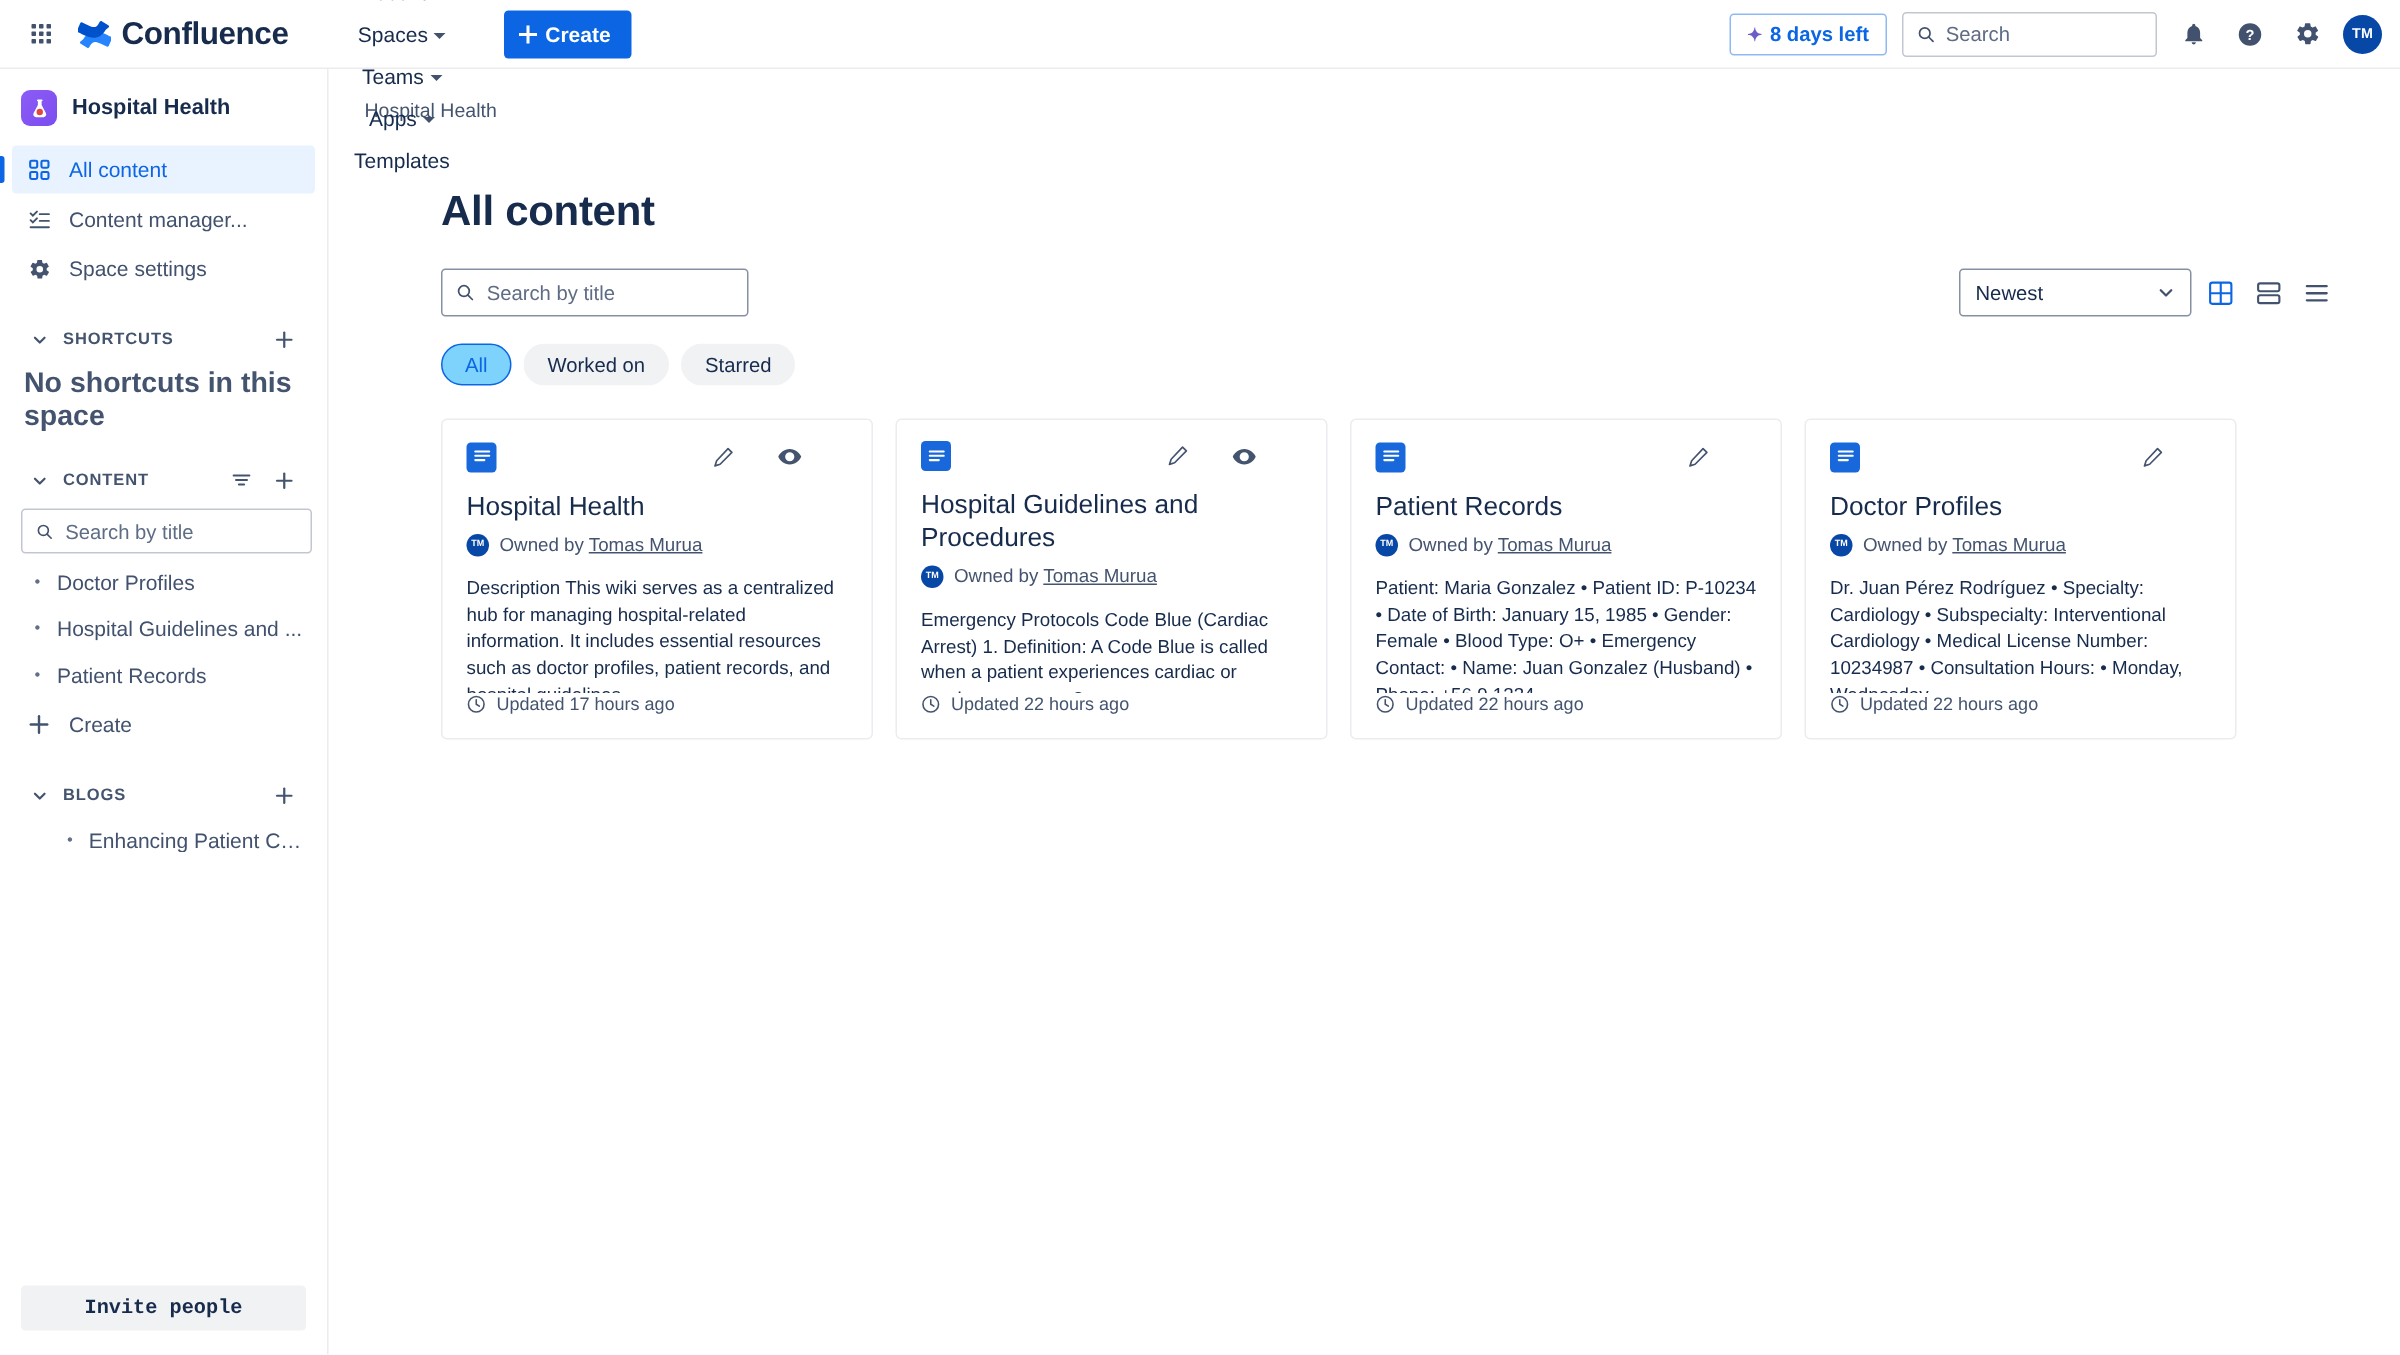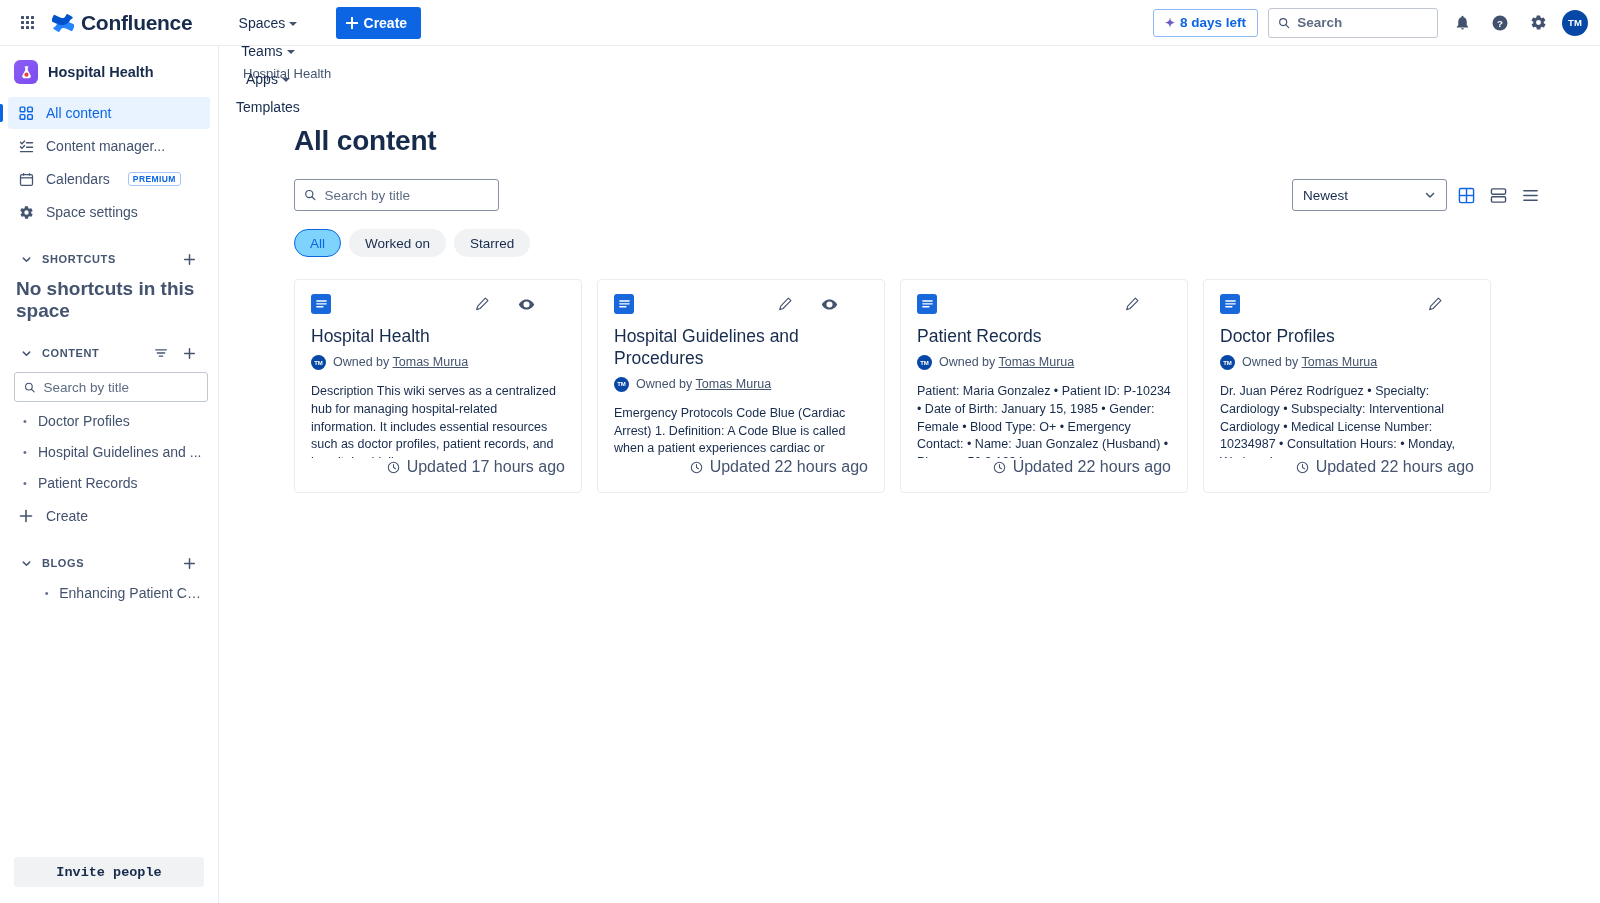--- a/index.html
+++ b/index.html
@@ -58,7 +58,7 @@
   }
   .searchbox input {
     border:none; outline:none; font-size:13.5px; color:#172B4D; width:100%;
-    font-family:inherit; background:transparent;font-weight:bold;
+    font-family:inherit; background:transparent;
   }
   .searchbox input::placeholder { color:#5E6C84; }
   .icobtn { width:28px;height:28px; border-radius:50%; display:flex;align-items:center;justify-content:center; cursor:pointer; }

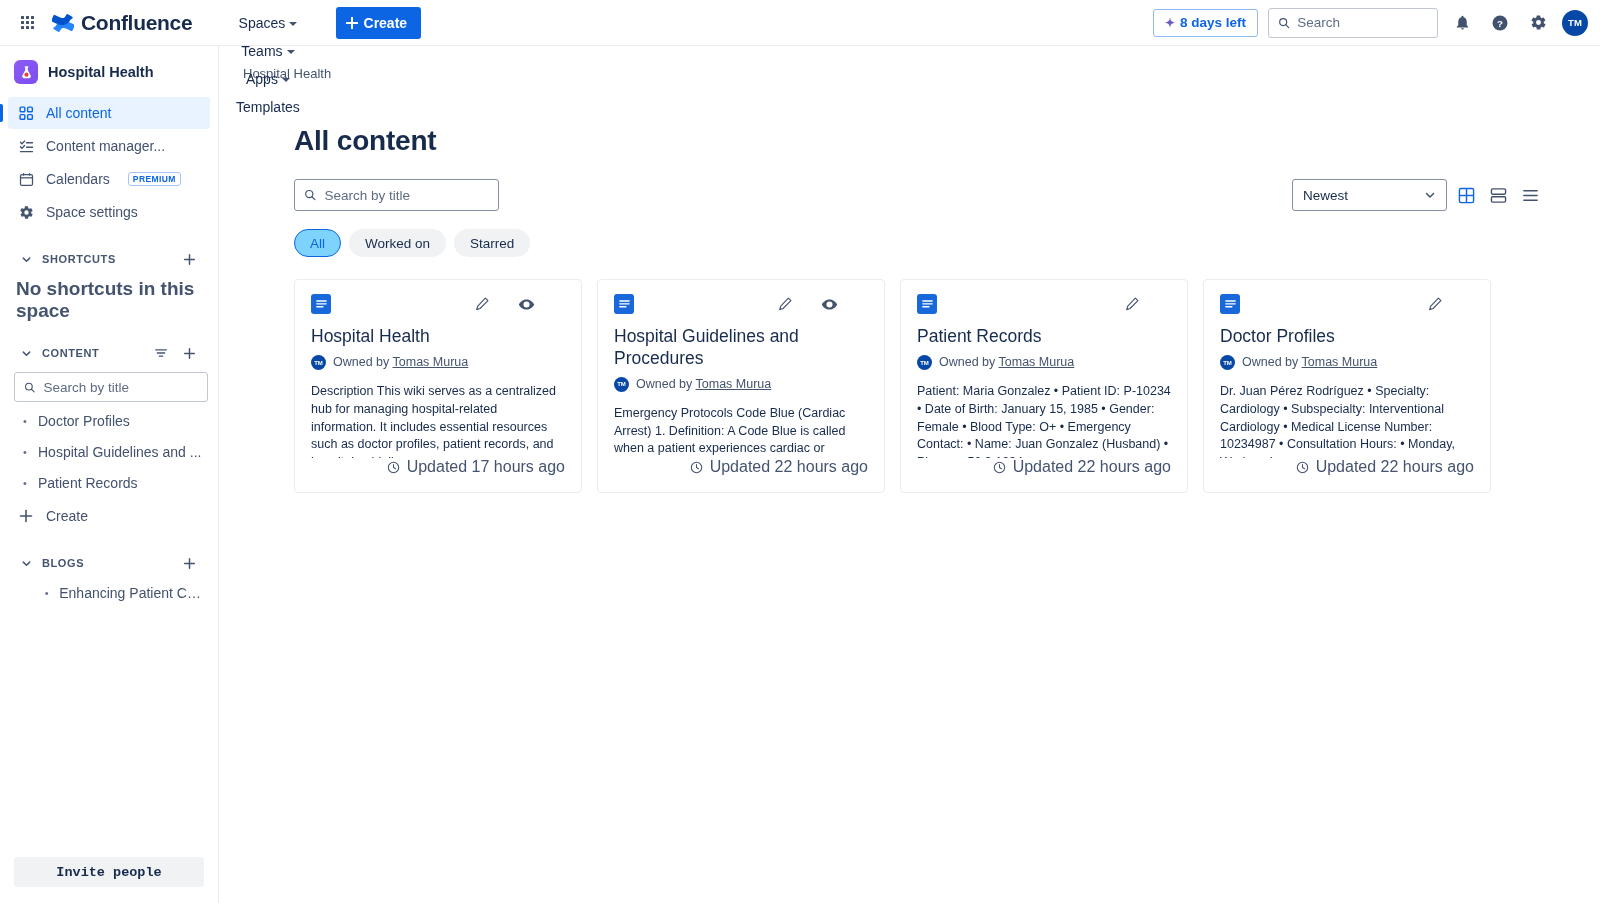--- a/index.html
+++ b/index.html
@@ -341,18 +341,6 @@
         <span>Content manager...</span>
       </div>
 
-      <div class="sb-item">
-        <span class="sb-ico">
-          <svg width="15" height="15" viewBox="0 0 16 16" fill="none" stroke="#44546F" stroke-width="1.35">
-            <rect x="1.6" y="2.8" width="12.8" height="11.5" rx="1.6"></rect>
-            <line x1="1.6" y1="6.2" x2="14.4" y2="6.2"></line>
-            <line x1="4.8" y1="1.3" x2="4.8" y2="4"></line>
-            <line x1="11.2" y1="1.3" x2="11.2" y2="4"></line>
-          </svg>
-        </span>
-        <span>Calendars</span>
-        <span class="premium-tag">PREMIUM</span>
-      </div>
 
       <div class="sb-item">
         <span class="sb-ico">

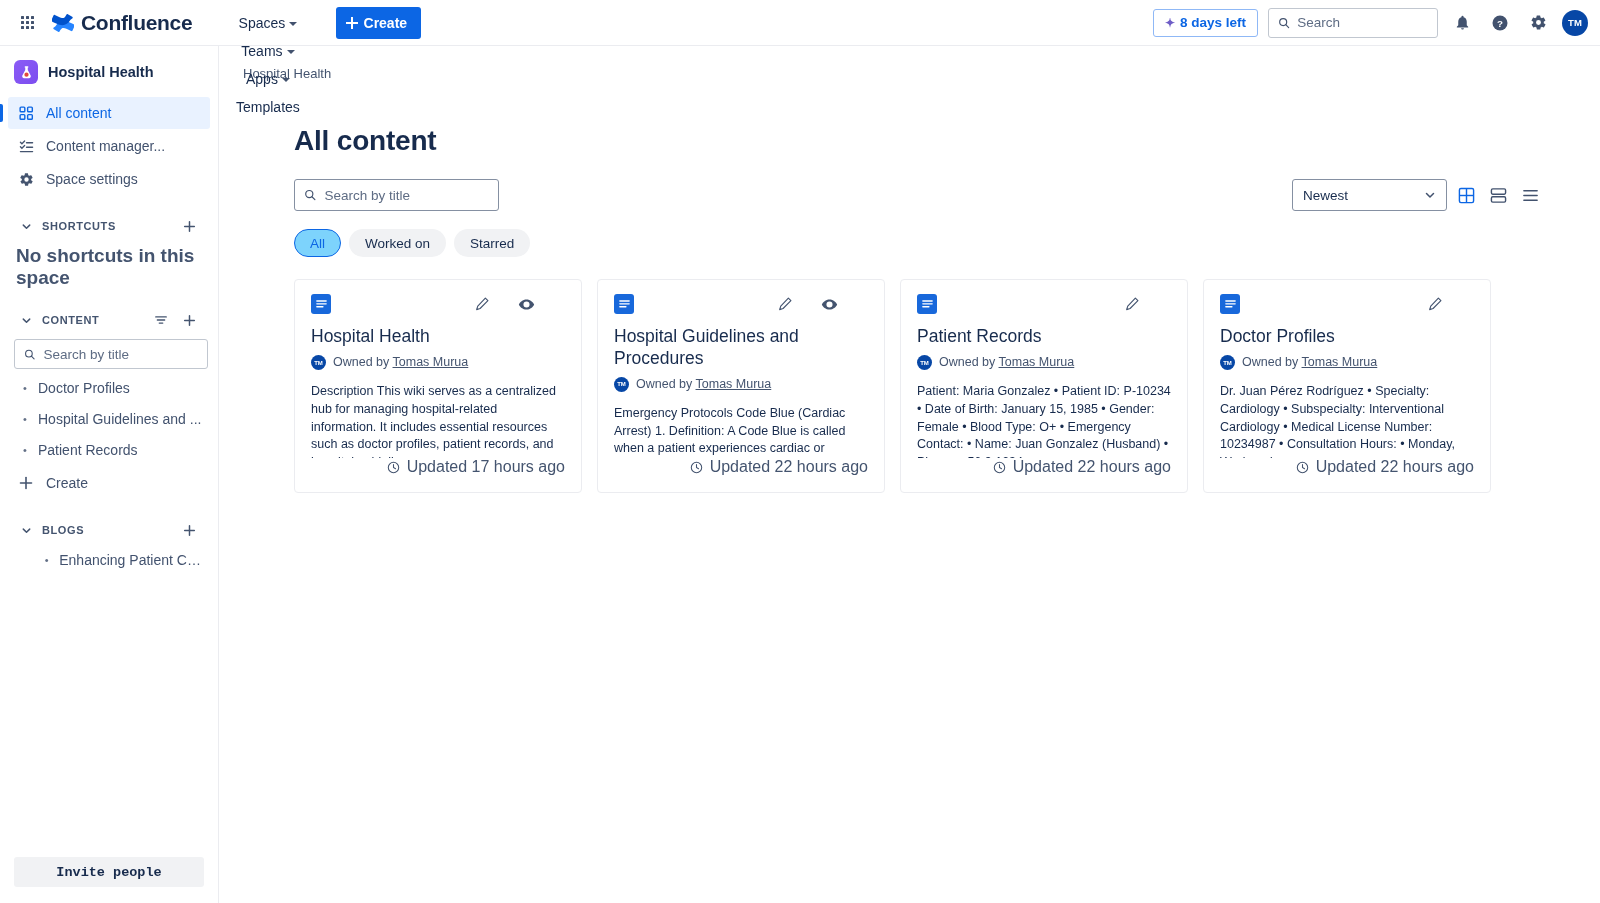--- a/index.html
+++ b/index.html
@@ -157,7 +157,7 @@
   .title-search input{ border:none;outline:none;font-size:13.5px;width:100%;font-family:inherit;color:#172B4D;background:transparent;}
   .title-search input::placeholder{ color:#5E6C84; }
 
-  .right-tools { margin-left:auto; display:flex; align-items:center; gap:6px; padding-right:57px;}
+  .right-tools { margin-left:auto; display:flex; align-items:center; gap:6px; padding-right:43px;}
   .sortselect {
     width:155px; height:32px; border:1px solid #8590A2; border-radius:3px; background:#fff;
     display:flex; align-items:center; padding: 0 10px; font-size:13.5px; color:#172B4D; cursor:pointer;

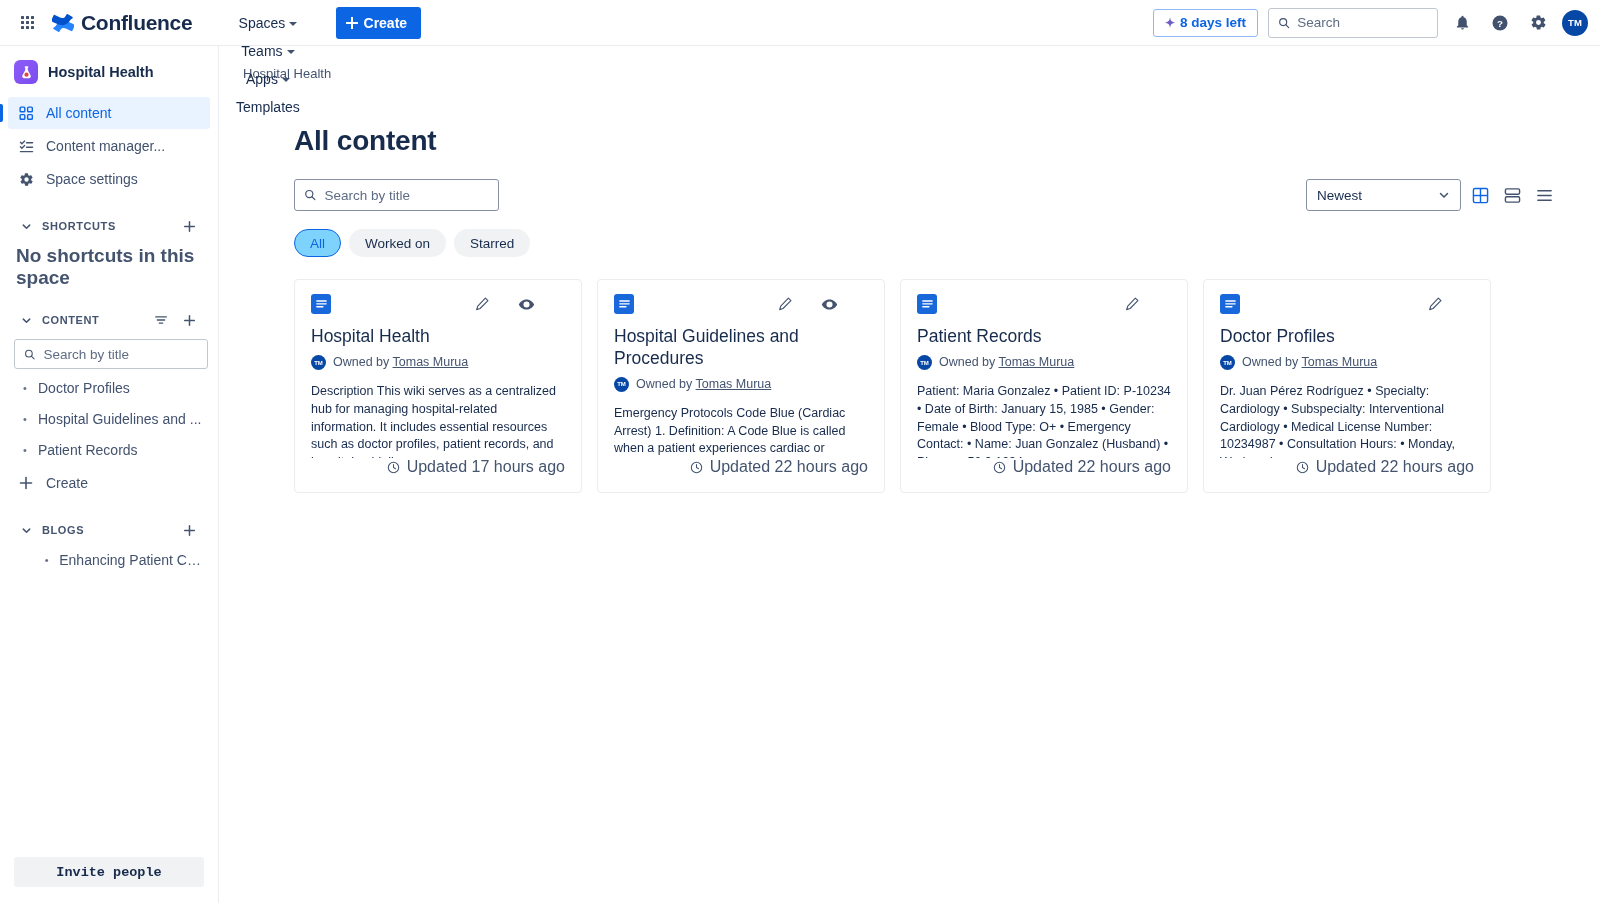--- a/index.html
+++ b/index.html
@@ -203,7 +203,7 @@
   }
   .card-foot {
     margin-top:auto; display:flex; align-items:center; gap:7px;
-    font-size:16px; color:#44546F; padding-bottom:16px;justify-content:flex-end;
+    font-size:12px; color:#44546F; padding-bottom:16px;
   }
 </style>
 </head>

